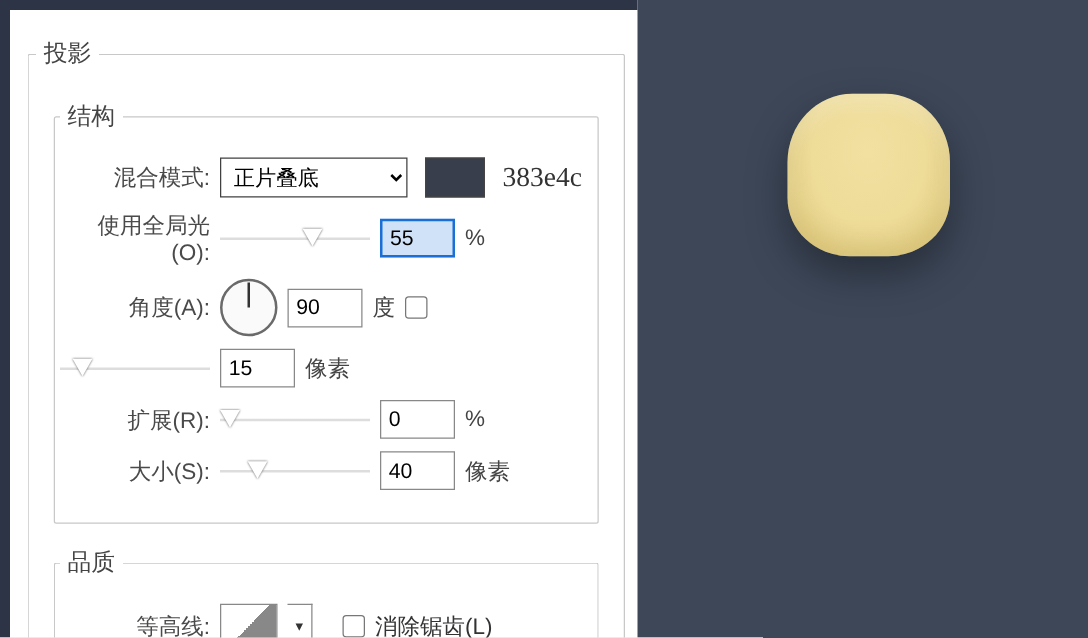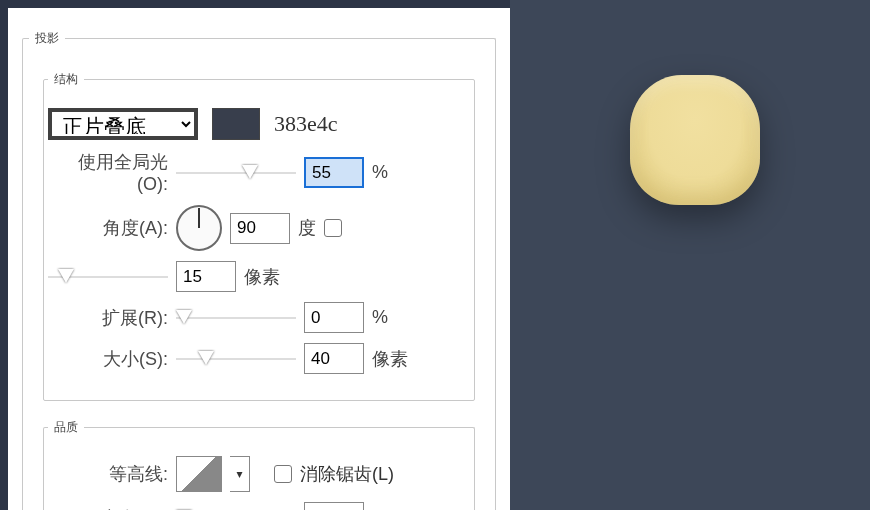--- a/index.html
+++ b/index.html
@@ -46,7 +46,7 @@
     position: relative;
   }
   legend {
-    font-size: 12px;
+    font-size: 19px;
     color: #444;
     padding: 0 6px;
   }

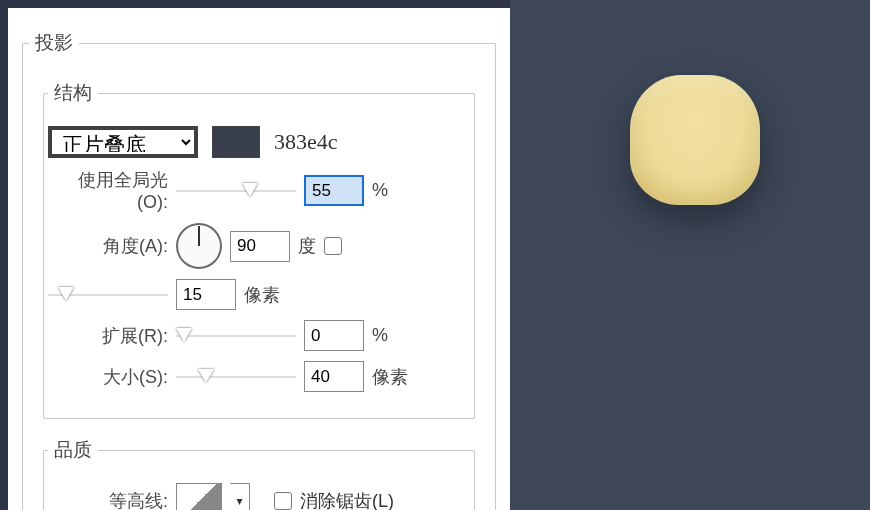--- a/index.html
+++ b/index.html
@@ -171,6 +171,7 @@
       <legend>结构</legend>
 
       <div class="row">
+        <span class="label">混合模式:</span>
         <select class="combo">
           <option>正片叠底</option>
         </select>

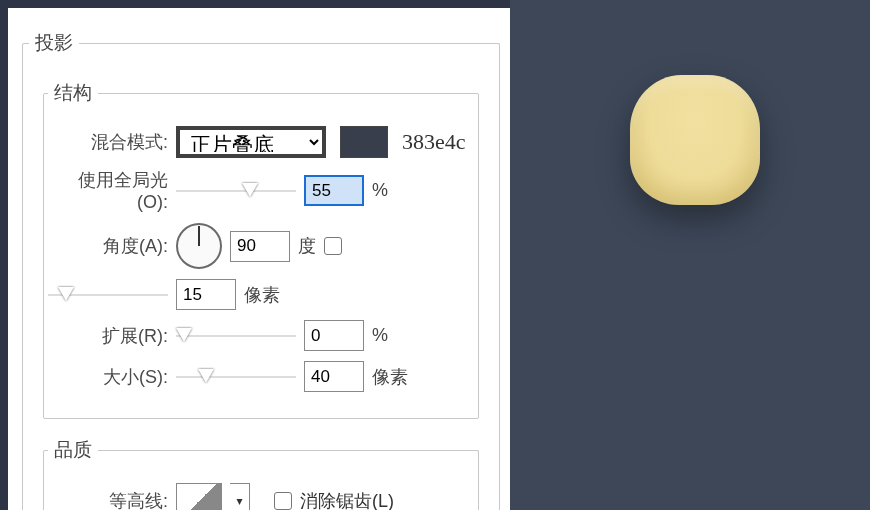--- a/index.html
+++ b/index.html
@@ -69,9 +69,9 @@
   select.combo {
     height: 32px;
     width: 150px;
-    border: 4px solid #404040;
+    border: 1px solid #404040;
     background: #fff;
-    font-size: 21px;
+    font-size: 17px;
     padding: 2px 6px;
   }
   .color-swatch {

